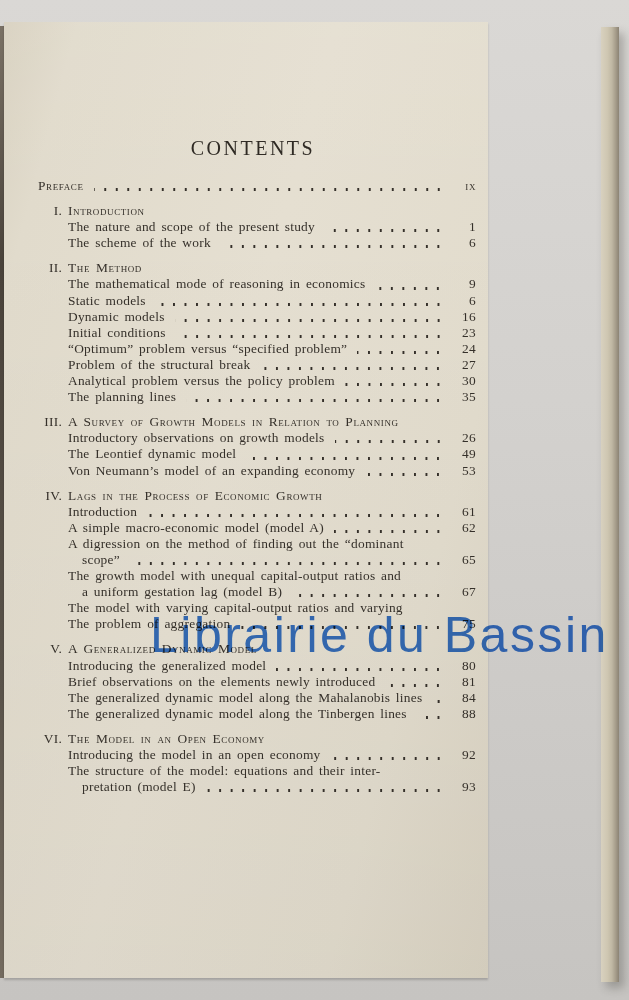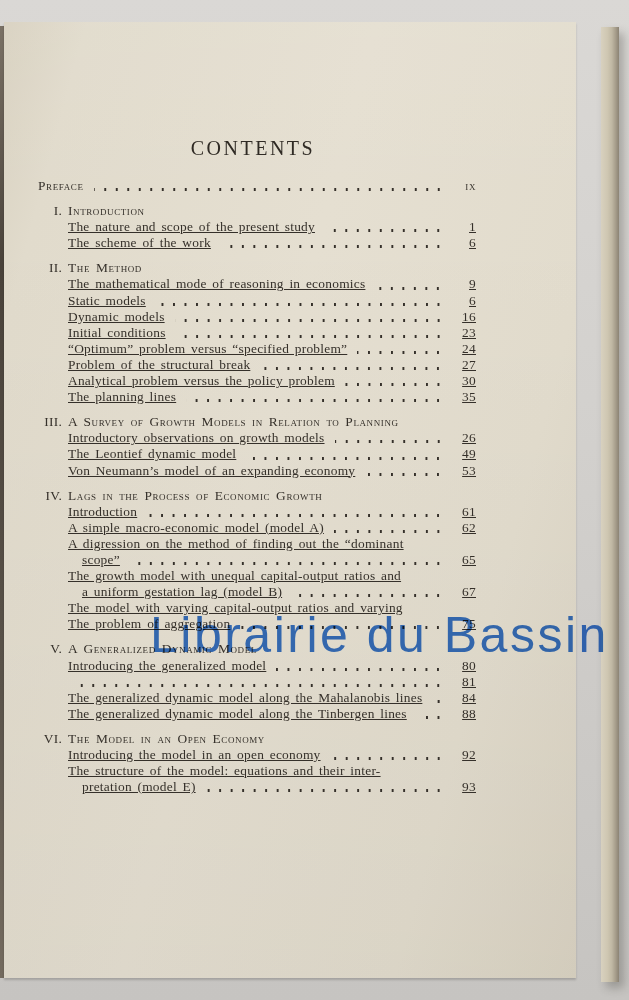--- a/index.html
+++ b/index.html
@@ -28,7 +28,7 @@
     background:linear-gradient(180deg,#7a7165 0%,#49423a 25%,#5a534a 70%,#746b5f 100%);
   }
   .page{
-    position:absolute;left:4px;top:22px;width:572px;height:956px;
+    position:absolute;left:4px;top:22px;width:484px;height:956px;
     background:
       linear-gradient(180deg,rgba(255,255,255,0.05) 0%,rgba(0,0,0,0.0) 20%,rgba(0,0,0,0.035) 100%),
       linear-gradient(105deg,#d8d1c0 0%,#e1dbcc 10%,#e5dfd1 45%,#e2dccd 78%,#dad3c3 100%);

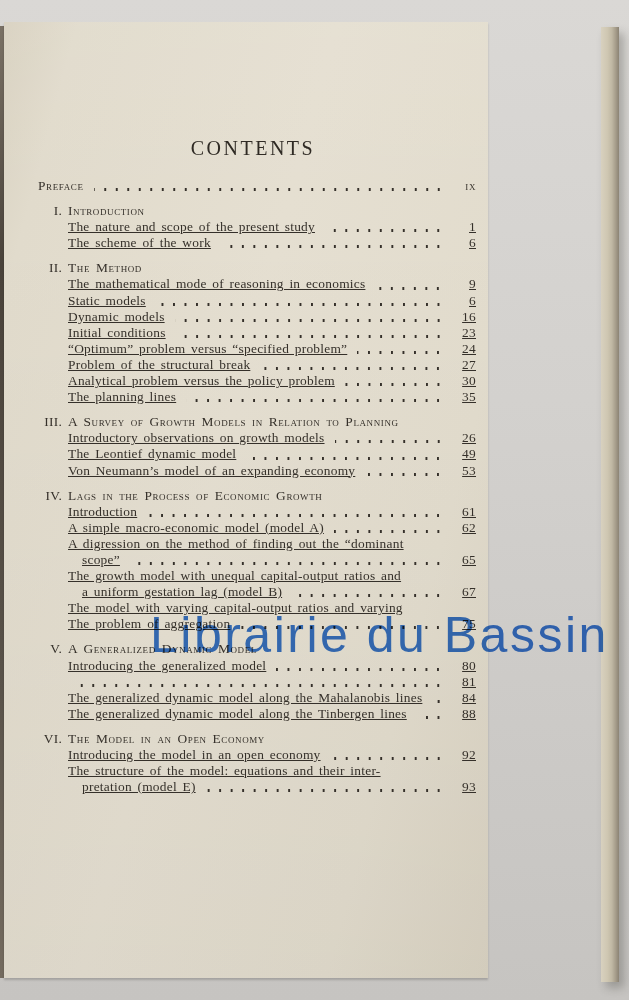--- a/index.html
+++ b/index.html
@@ -51,7 +51,7 @@
   .heading-row{display:flex;}
   .numeral{flex:0 0 24px;text-align:right;margin-right:6px;white-space:nowrap;}
   .heading{white-space:nowrap;}
-  .items{padding-left:30px;text-decoration:underline;}
+  .items{padding-left:30px;}
   .line{display:flex;align-items:baseline;}
   .entry-text{white-space:nowrap;}
   .wrap-first{

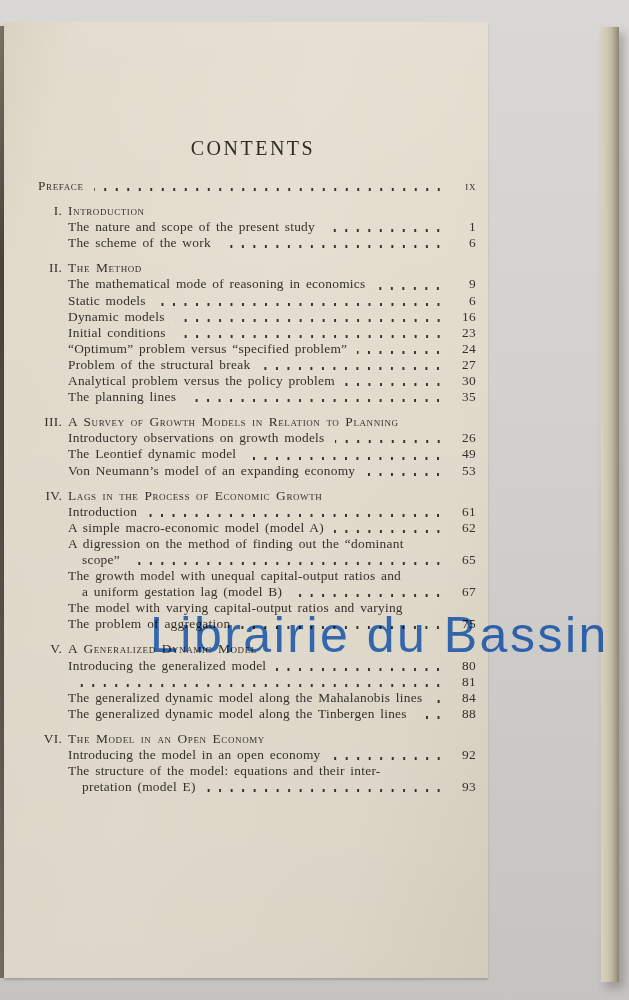--- a/index.html
+++ b/index.html
@@ -280,6 +280,7 @@
               </div>
               <div class="entry">
                 <div class="line">
+                  <span class="entry-text">Brief observations on the elements newly introduced</span>
                   <span class="leader"></span>
                   <span class="pagenum">81</span>
                 </div>

